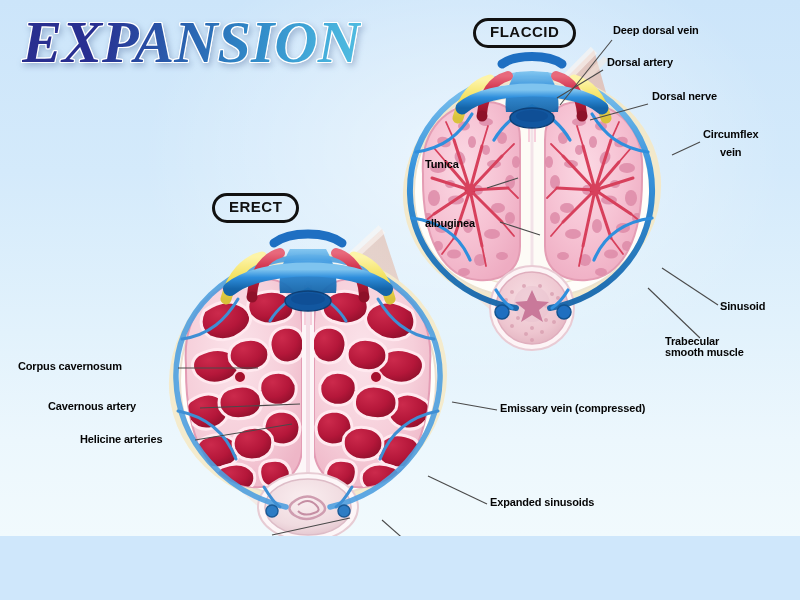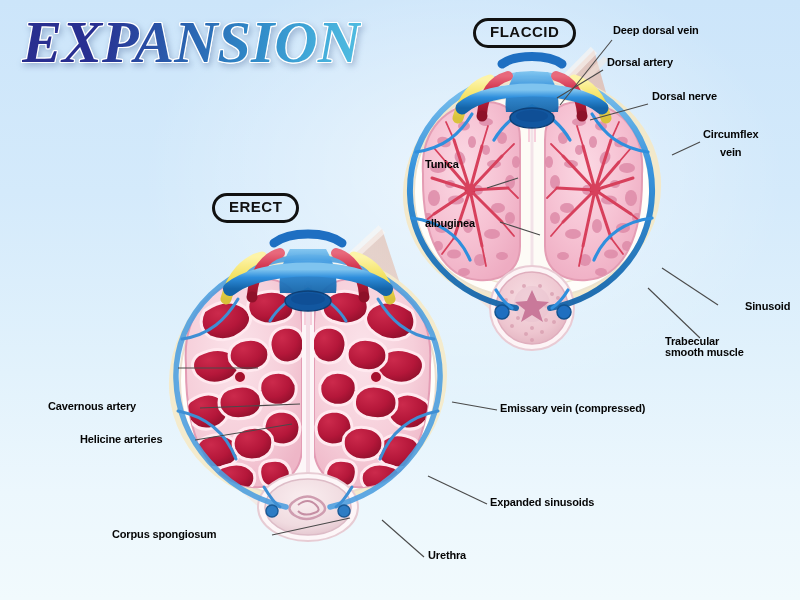--- a/index.html
+++ b/index.html
@@ -9,7 +9,7 @@
     background:#cfe7fb;
   }
   #stage{
-    position:relative;width:800px;height:600px;overflow:hidden;
+    position:relative;width:800px;height:536px;overflow:hidden;
     background:
       radial-gradient(ellipse 520px 360px at 58% 30%, rgba(255,255,255,.55) 0%, rgba(255,255,255,0) 62%),
       linear-gradient(to bottom, #cce5fa 0%, #d4eafb 32%, #e2f2fc 62%, #ecf7fd 82%, #f1fafd 100%);

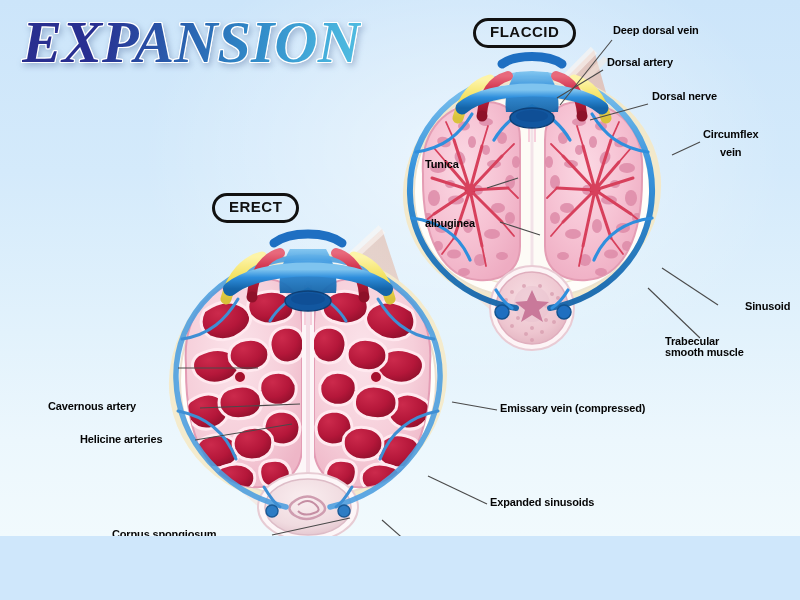--- a/index.html
+++ b/index.html
@@ -437,7 +437,7 @@
   <div class="lab" style="left:720px;top:146px;">vein</div>
   <div class="lab" style="left:425px;top:158px;">Tunica</div>
   <div class="lab" style="left:425px;top:217px;text-align:center;">albuginea</div>
-  <div class="lab" style="left:745px;top:300px;text-align:center;">Sinusoid</div>
+  <div class="lab" style="left:720px;top:300px;text-align:center;">Sinusoid</div>
   <div class="lab" style="left:665px;top:335px;">Trabecular</div>
   <div class="lab" style="left:665px;top:346px;">smooth muscle</div>
 

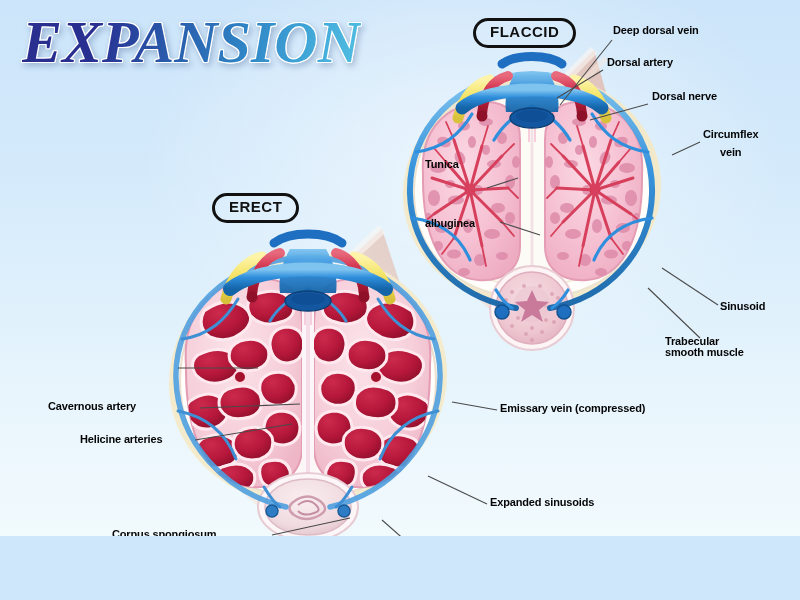--- a/index.html
+++ b/index.html
@@ -441,6 +441,7 @@
   <div class="lab" style="left:665px;top:335px;">Trabecular</div>
   <div class="lab" style="left:665px;top:346px;">smooth muscle</div>
 
+  <div class="lab" style="left:18px;top:360px;">Corpus cavernosum</div>
   <div class="lab" style="left:48px;top:400px;">Cavernous artery</div>
   <div class="lab" style="left:80px;top:433px;">Helicine arteries</div>
   <div class="lab" style="left:112px;top:528px;">Corpus spongiosum</div>

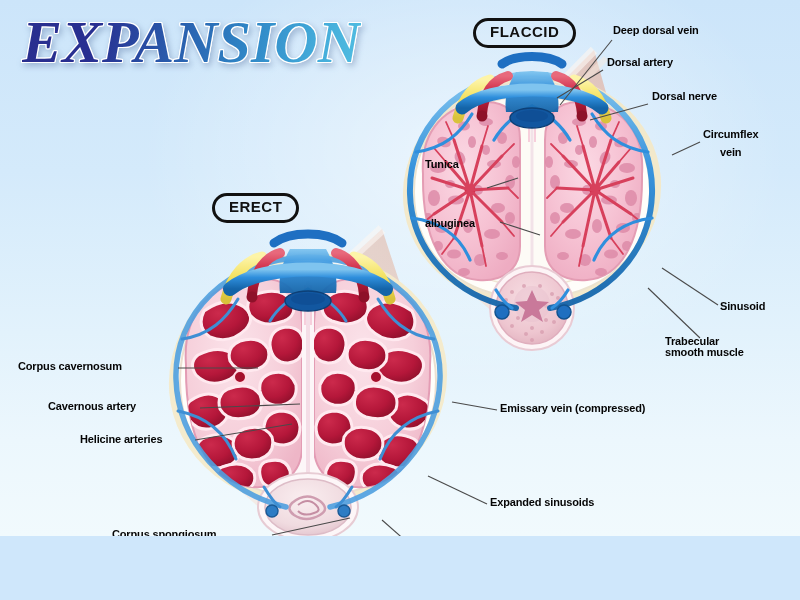--- a/index.html
+++ b/index.html
@@ -444,7 +444,6 @@
   <div class="lab" style="left:18px;top:360px;">Corpus cavernosum</div>
   <div class="lab" style="left:48px;top:400px;">Cavernous artery</div>
   <div class="lab" style="left:80px;top:433px;">Helicine arteries</div>
-  <div class="lab" style="left:112px;top:528px;">Corpus spongiosum</div>
   <div class="lab" style="left:490px;top:496px;">Expanded sinusoids</div>
   <div class="lab" style="left:500px;top:402px;">Emissary vein (compressed)</div>
   <div class="lab" style="left:428px;top:549px;">Urethra</div>

